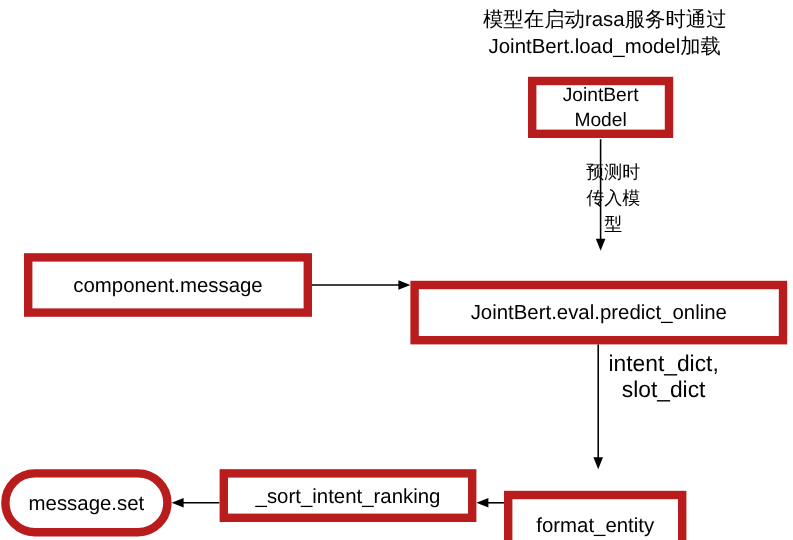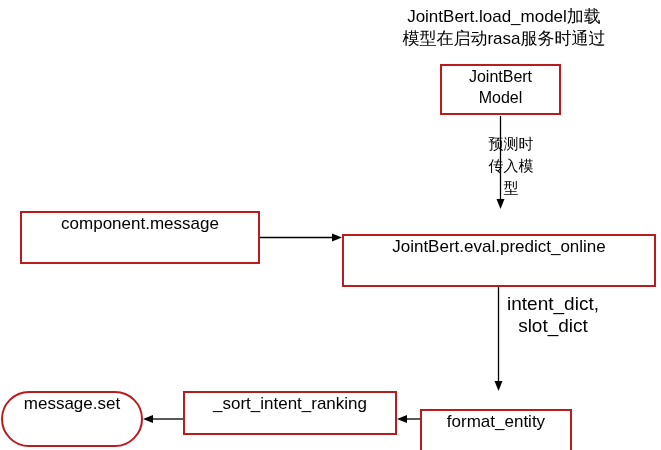--- a/index.html
+++ b/index.html
@@ -95,8 +95,8 @@
   </svg>
 
   <div class="free-label top-note">
+    <div>模型在启动rasa服务时通过</div>
     <div>JointBert.load_model加载</div>
-    <div>模型在启动rasa服务时通过</div>
   </div>
 
   <div class="node node-jointbert-model">

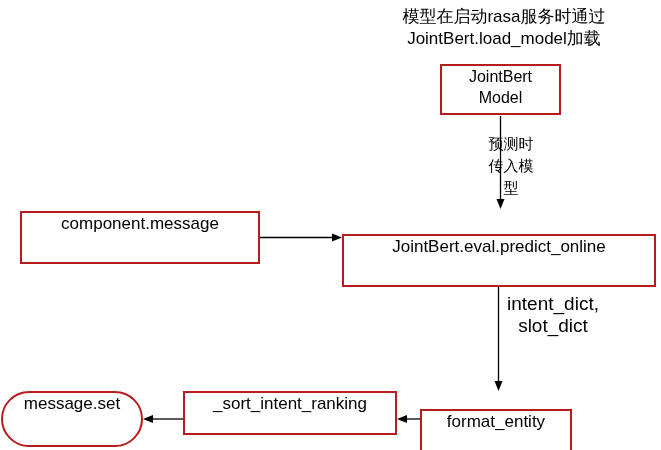--- a/index.html
+++ b/index.html
@@ -26,12 +26,12 @@
   }
   .node {
     position: absolute;
-    border: 2px solid #b91c1c;
+    border: 7px solid #b91c1c;
     background: #ffffff;
     display: flex;
     flex-direction: column;
     align-items: center;
-    justify-content: flex-start;
+    justify-content: center;
     text-align: center;
     box-sizing: border-box;
     font-size: 17px;

